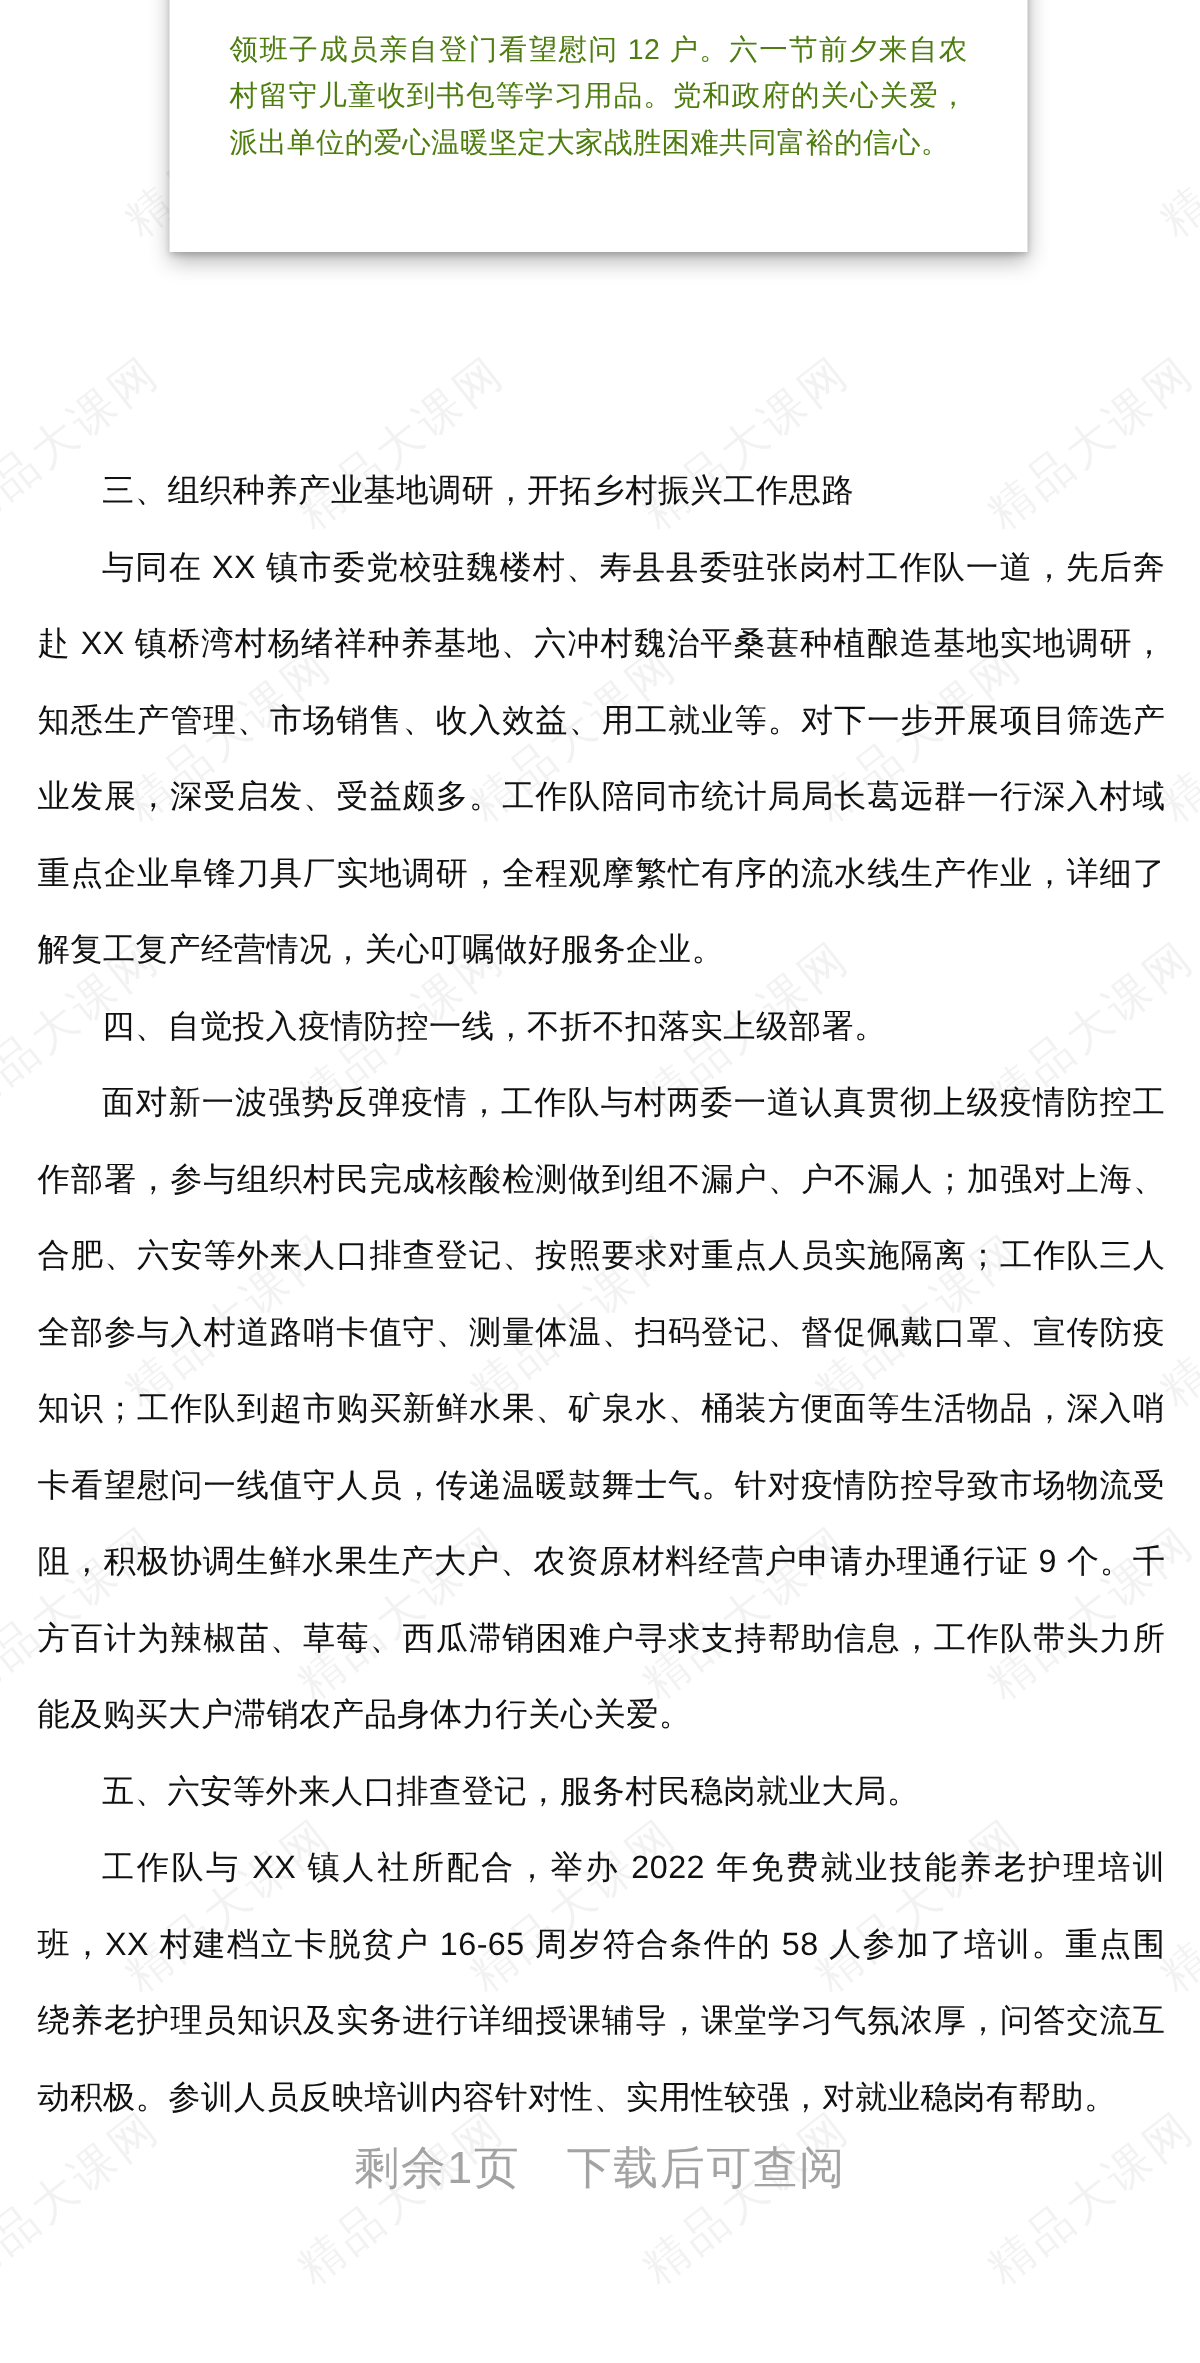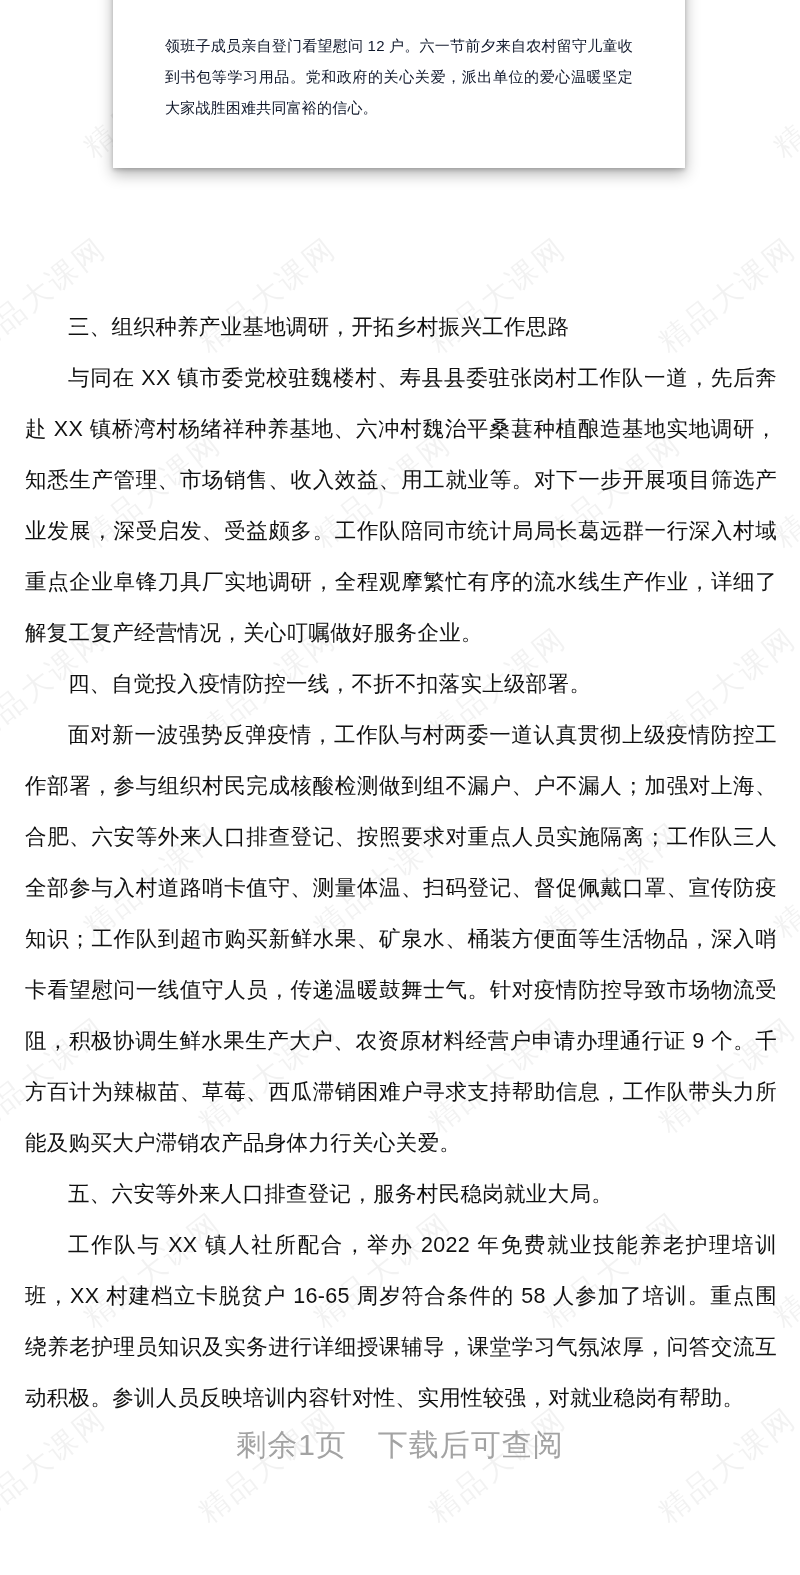--- a/index.html
+++ b/index.html
@@ -42,11 +42,11 @@
     box-sizing: border-box;
   }
   .preview-card p {
-    margin: 12px;
-    font-size: 15px;
+    margin: 0;
+    font-size: 19px;
     line-height: 31px;
     letter-spacing: 0.2px;
-    color: #0f172a;
+    color: #4d7c0f;
     text-align: justify;
     text-justify: inter-ideograph;
   }

